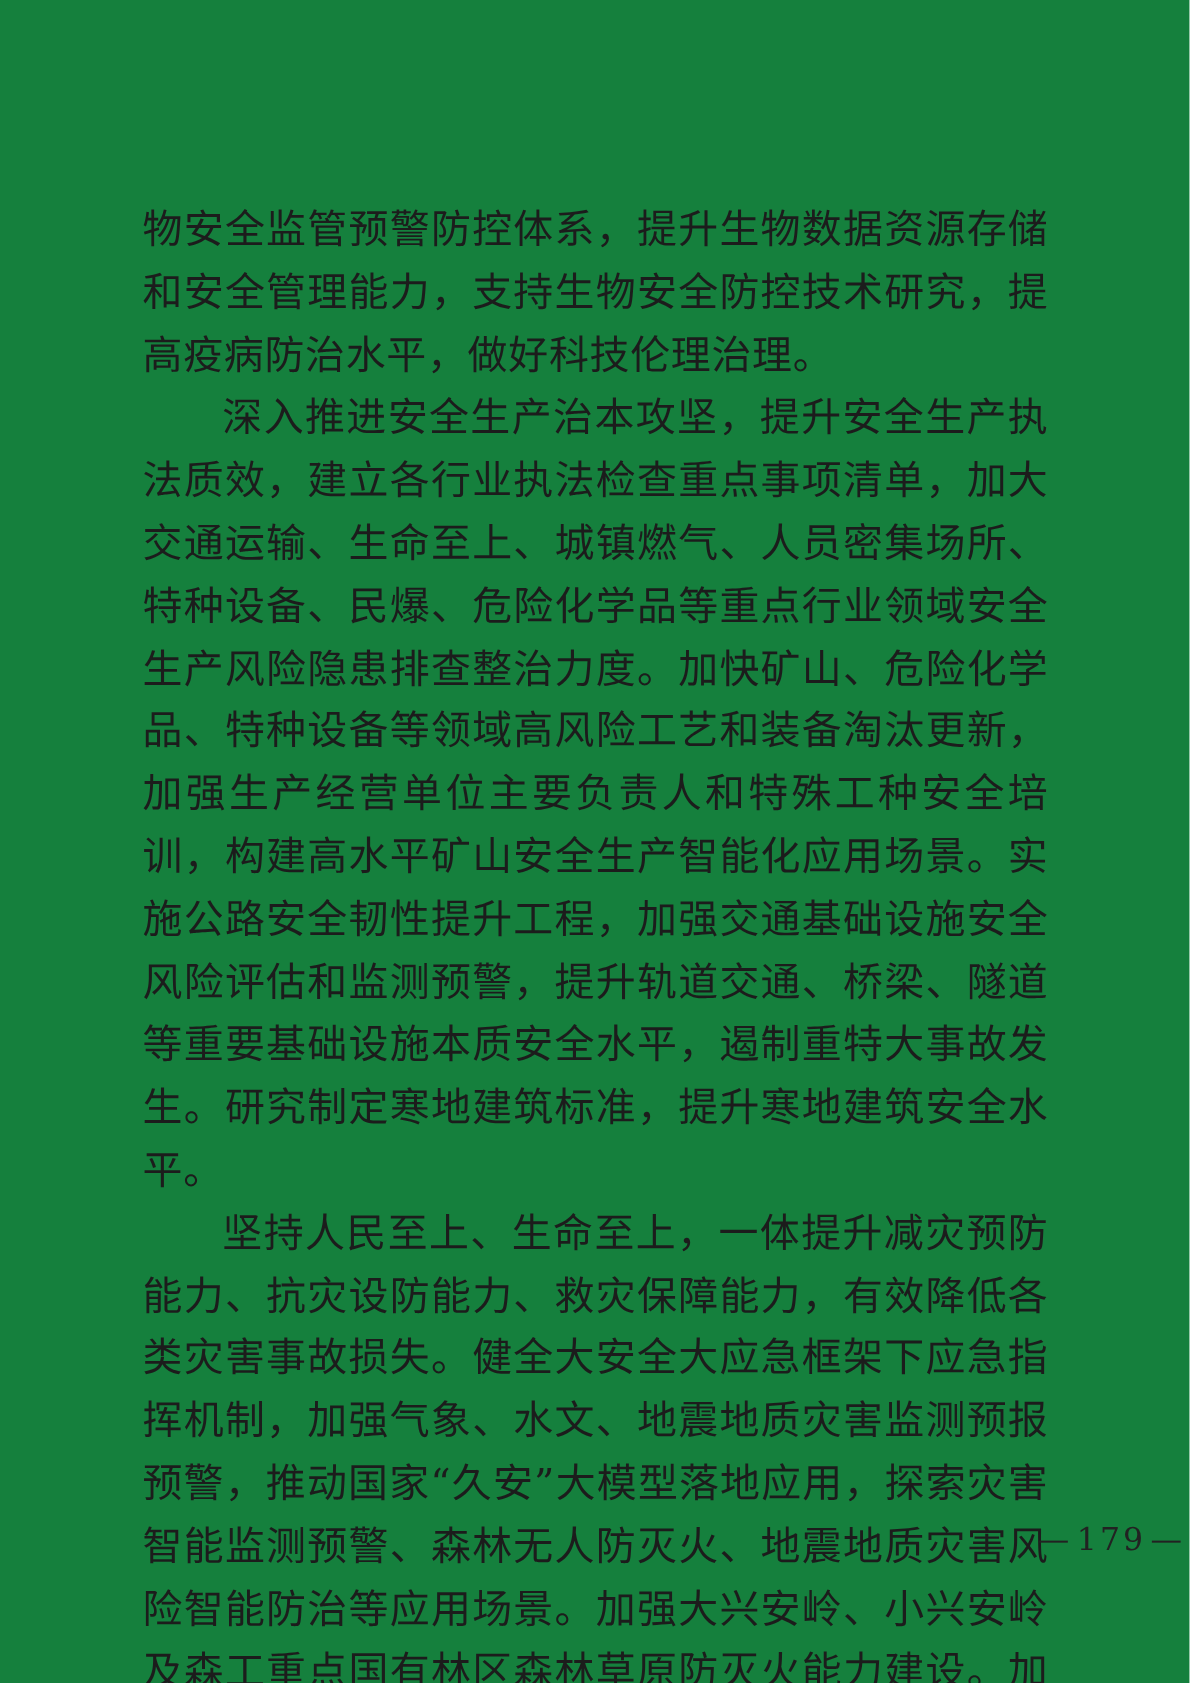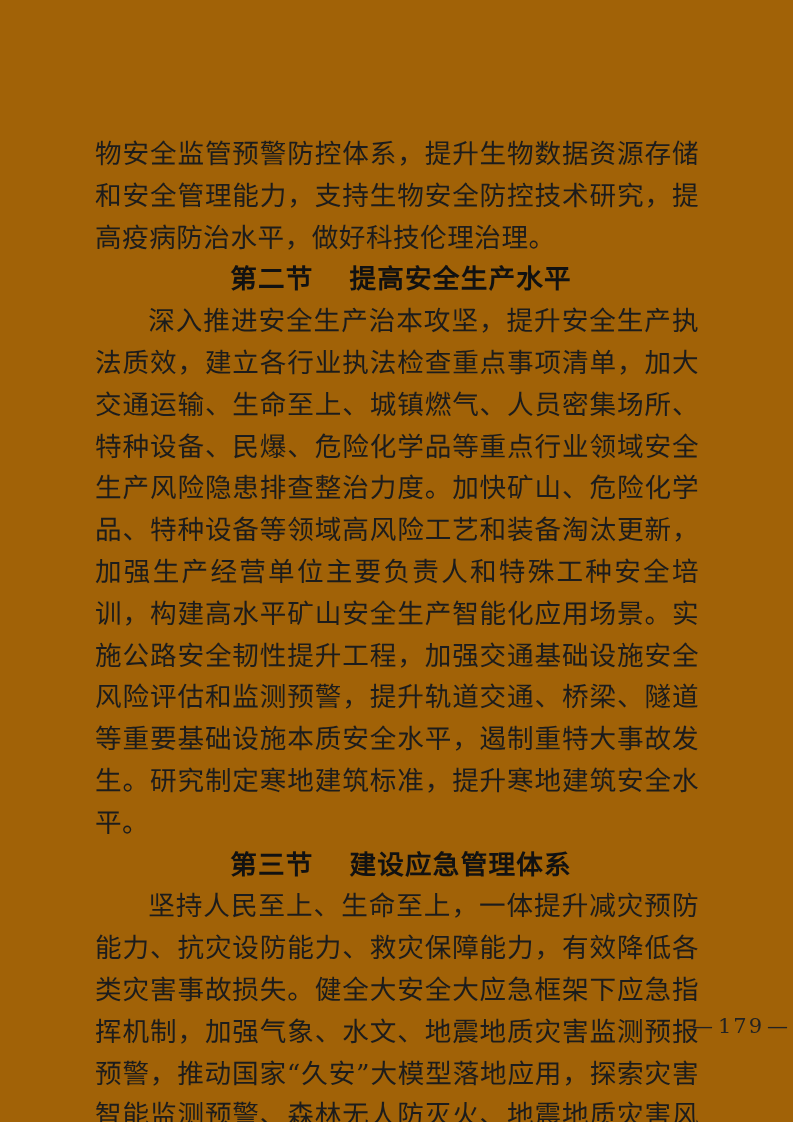--- a/index.html
+++ b/index.html
@@ -13,7 +13,7 @@
     position: relative;
     width: 793px;
     height: 1122px;
-    background: #a16207;
+    background: #15803d;
     overflow: hidden;
     font-family: "DejaVu Serif", "Liberation Serif", serif;
     box-sizing: border-box;

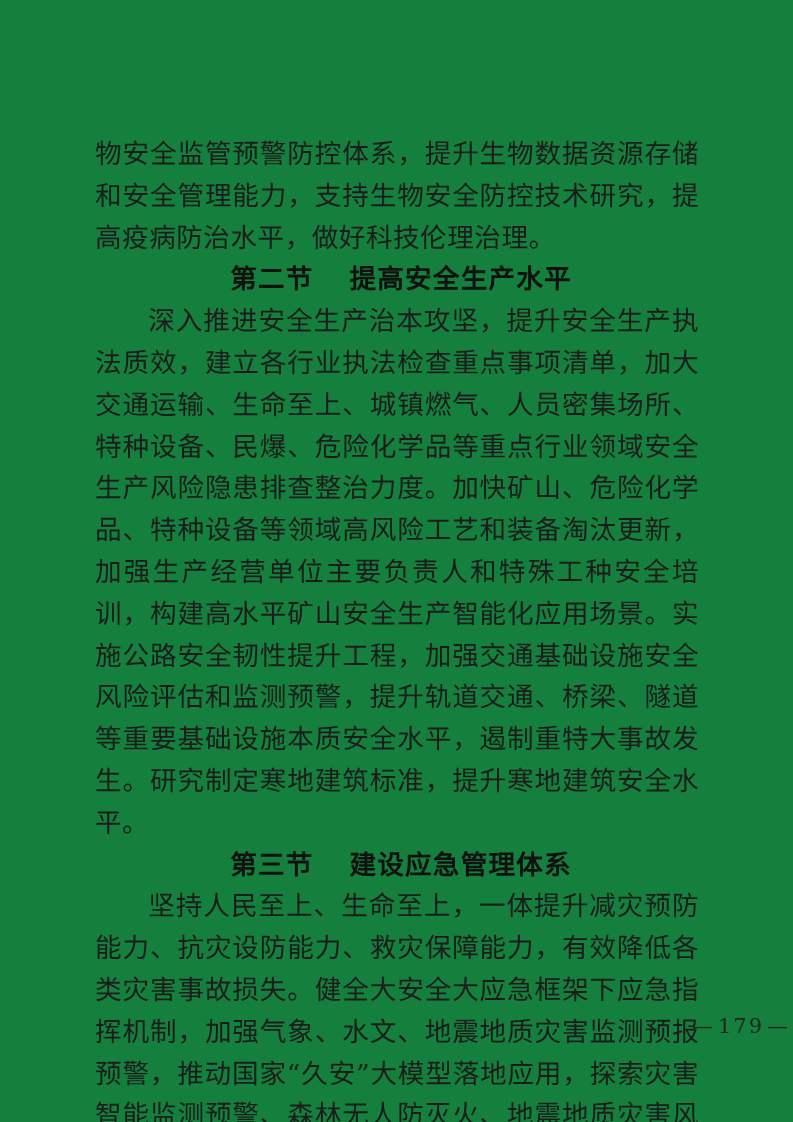--- a/index.html
+++ b/index.html
@@ -102,9 +102,6 @@
 
     <p class="para">物安全监管预警防控体系，提升生物数据资源存储和安全管理能力，支持生物安全防控技术研究，提高疫病防治水平，做好科技伦理治理。</p>
 
-    <h2 class="section-heading">
-      <span>第二节</span><span class="sep"></span><span>提高安全生产水平</span>
-    </h2>
 
     <p class="para indent">深入推进安全生产治本攻坚，提升安全生产执法质效，建立各行业执法检查重点事项清单，加大交通运输、生命至上、城镇燃气、人员密集场所、特种设备、民爆、危险化学品等重点行业领域安全生产风险隐患排查整治力度。加快矿山、危险化学品、特种设备等领域高风险工艺和装备淘汰更新，加强生产经营单位主要负责人和特殊工种安全培训，构建高水平矿山安全生产智能化应用场景。实施公路安全韧性提升工程，加强交通基础设施安全风险评估和监测预警，提升轨道交通、桥梁、隧道等重要基础设施本质安全水平，遏制重特大事故发生。研究制定寒地建筑标准，提升寒地建筑安全水平。</p>
 

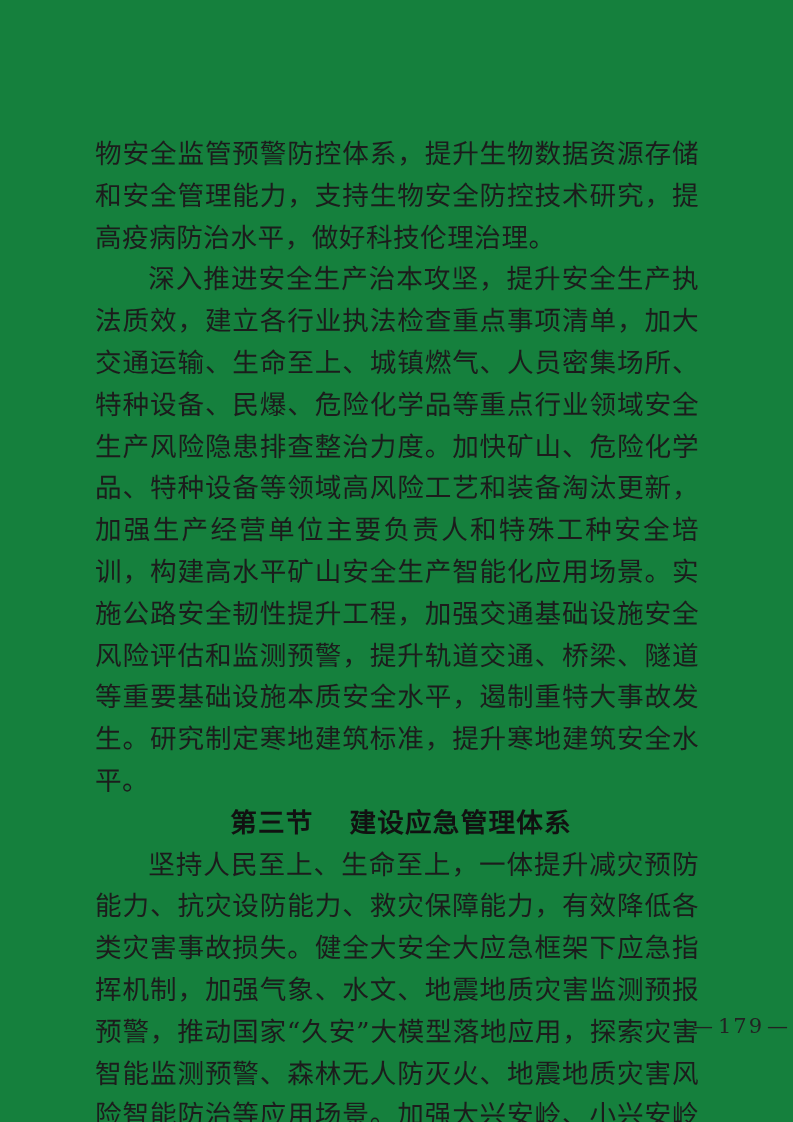--- a/index.html
+++ b/index.html
@@ -105,9 +105,6 @@
 
     <p class="para indent">深入推进安全生产治本攻坚，提升安全生产执法质效，建立各行业执法检查重点事项清单，加大交通运输、生命至上、城镇燃气、人员密集场所、特种设备、民爆、危险化学品等重点行业领域安全生产风险隐患排查整治力度。加快矿山、危险化学品、特种设备等领域高风险工艺和装备淘汰更新，加强生产经营单位主要负责人和特殊工种安全培训，构建高水平矿山安全生产智能化应用场景。实施公路安全韧性提升工程，加强交通基础设施安全风险评估和监测预警，提升轨道交通、桥梁、隧道等重要基础设施本质安全水平，遏制重特大事故发生。研究制定寒地建筑标准，提升寒地建筑安全水平。</p>
 
-    <h2 class="section-heading">
-      <span>第三节</span><span class="sep"></span><span>建设应急管理体系</span>
-    </h2>
 
     <p class="para indent">坚持人民至上、生命至上，一体提升减灾预防能力、抗灾设防能力、救灾保障能力，有效降低各类灾害事故损失。健全大安全大应急框架下应急指挥机制，加强气象、水文、地震地质灾害监测预报预警，推动国家“久安”大模型落地应用，探索灾害智能监测预警、森林无人防灭火、地震地质灾害风险智能防治等应用场景。加强大兴安岭、小兴安岭及森工重点国有林区森林草原防灭火能力建设。加快区域应急救援中心建设，推进航空应急救援</p>
 

